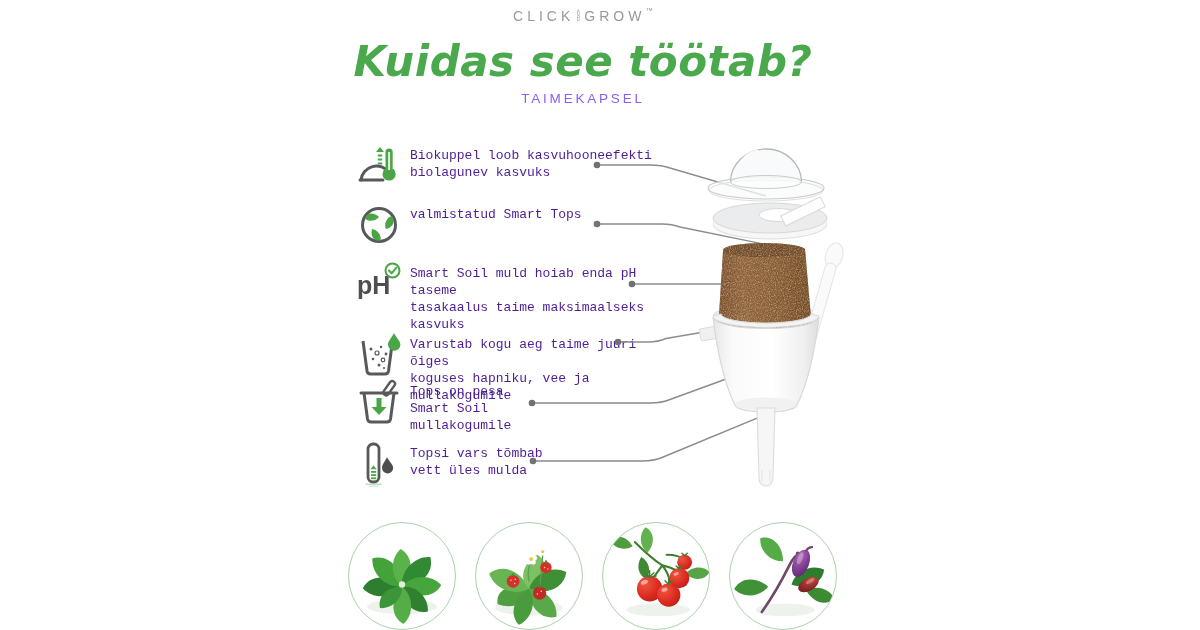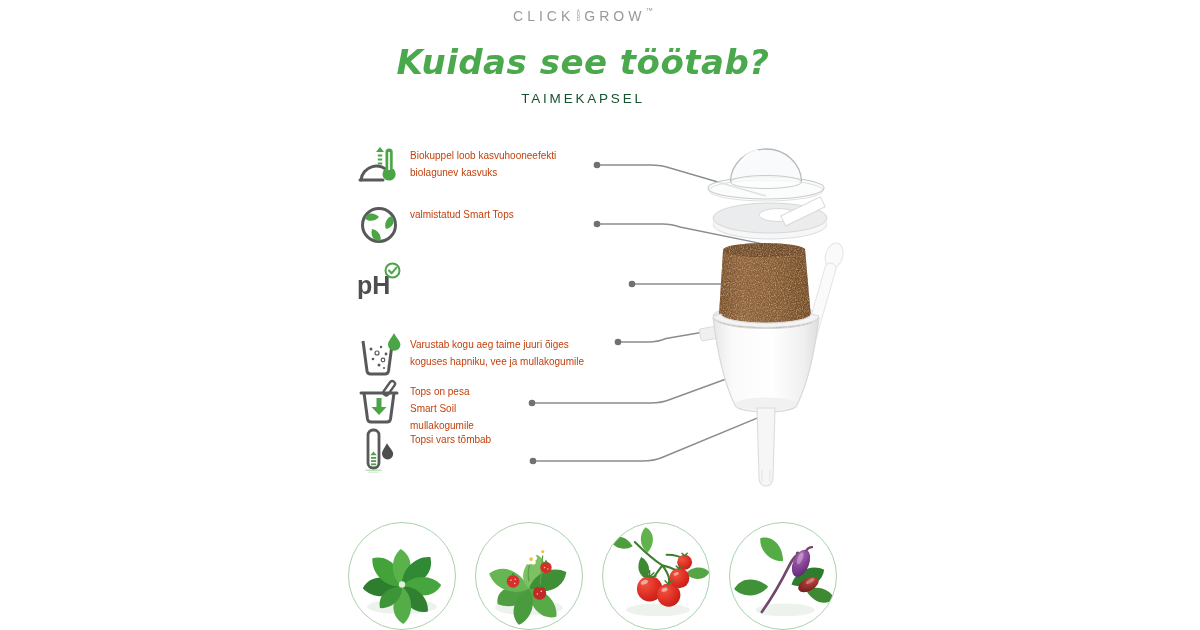--- a/index.html
+++ b/index.html
@@ -12,7 +12,7 @@
             letter-spacing:0;word-break:break-all;margin:0 3px 3px 1px;color:#97999b;}
   .logo-tm{font-size:7.5px;letter-spacing:0;vertical-align:top;position:relative;top:-2px;}
   .title{position:absolute;top:42px;left:0;width:1166px;text-align:center;
-         color:#4aa94c;font-size:34px;line-height:40px;font-weight:bold;font-style:italic;
+         color:#4aa94c;font-size:42px;line-height:40px;font-weight:bold;font-style:italic;
          font-family:"DejaVu Sans",sans-serif;letter-spacing:0.5px;}
   .subtitle{position:absolute;top:91px;left:0;width:1166px;text-align:center;
             color:#14532d;font-size:13.5px;letter-spacing:2.8px;}

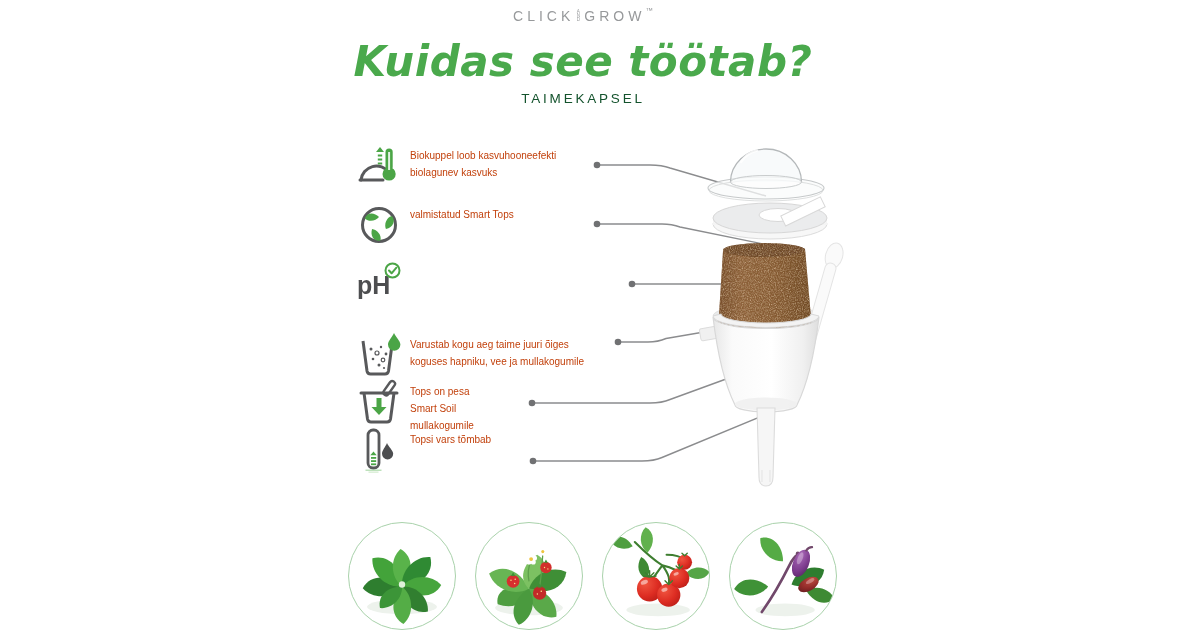--- a/index.html
+++ b/index.html
@@ -15,7 +15,7 @@
          color:#4aa94c;font-size:42px;line-height:40px;font-weight:bold;font-style:italic;
          font-family:"DejaVu Sans",sans-serif;letter-spacing:0.5px;}
   .subtitle{position:absolute;top:91px;left:0;width:1166px;text-align:center;
-            color:#14532d;font-size:13.5px;letter-spacing:2.8px;}
+            color:#8b5cf6;font-size:13.5px;letter-spacing:2.8px;}
   
   .feat{position:absolute;left:356px;display:flex;align-items:flex-start;}
   .feat .ic{width:46px;height:46px;flex:0 0 46px;margin-right:8px;text-decoration:underline;}

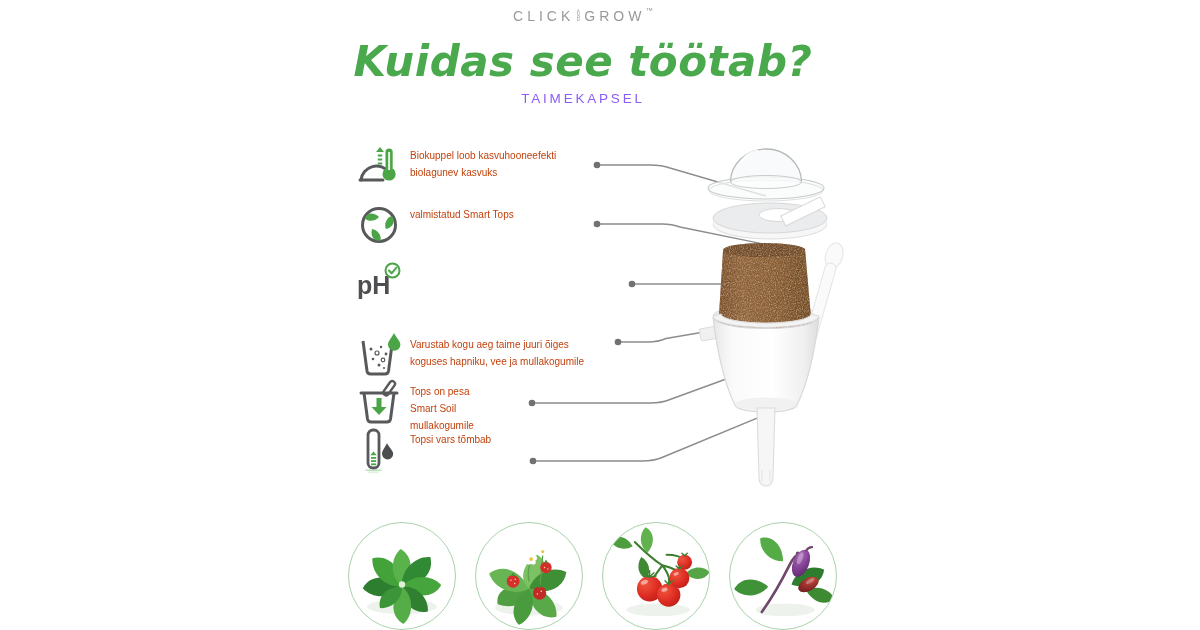--- a/index.html
+++ b/index.html
@@ -19,7 +19,7 @@
   
   .feat{position:absolute;left:356px;display:flex;align-items:flex-start;}
   .feat .ic{width:46px;height:46px;flex:0 0 46px;margin-right:8px;text-decoration:underline;}
-  .feat .tx{padding-top:4px;font-size:10px;line-height:17px;color:#c2410c;width:250px;}
+  .feat .tx{padding-top:4px;font-size:13px;line-height:17px;color:#4c1d95;width:250px;font-family:Liberation Mono, monospace;}
   .f1{top:143px}.f2{top:202px}.f3{top:261px}.f4{top:332px}.f5{top:379px}.f6{top:427px}
   
   .capsule{position:absolute;left:500px;top:130px;width:400px;height:380px;pointer-events:none;}

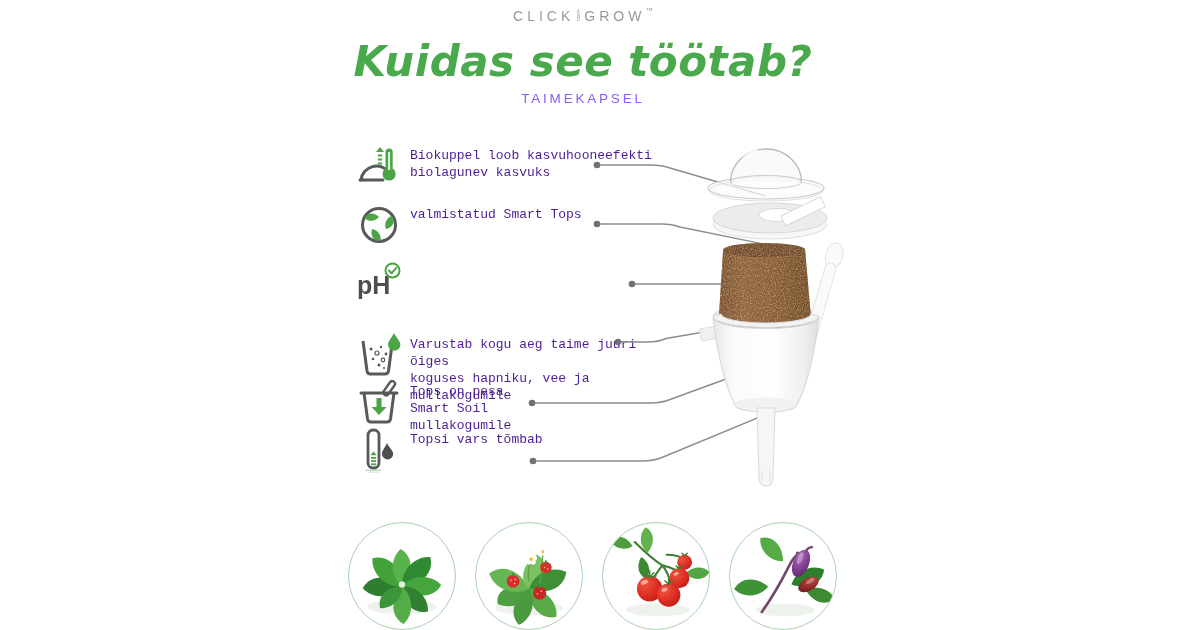--- a/index.html
+++ b/index.html
@@ -82,6 +82,11 @@
         <path d="M33,9.5 l2.6,2.8 l4.8,-5.6" stroke="#4ba546" stroke-width="2" fill="none" stroke-linecap="round" stroke-linejoin="round"></path>
       </svg>
     </span>
+    <div class="tx">
+      <div>Smart Soil muld hoiab enda pH taseme</div>
+      <div>tasakaalus taime maksimaalseks</div>
+      <div>kasvuks</div>
+    </div>
   </div>
 
   <div class="feat f4">

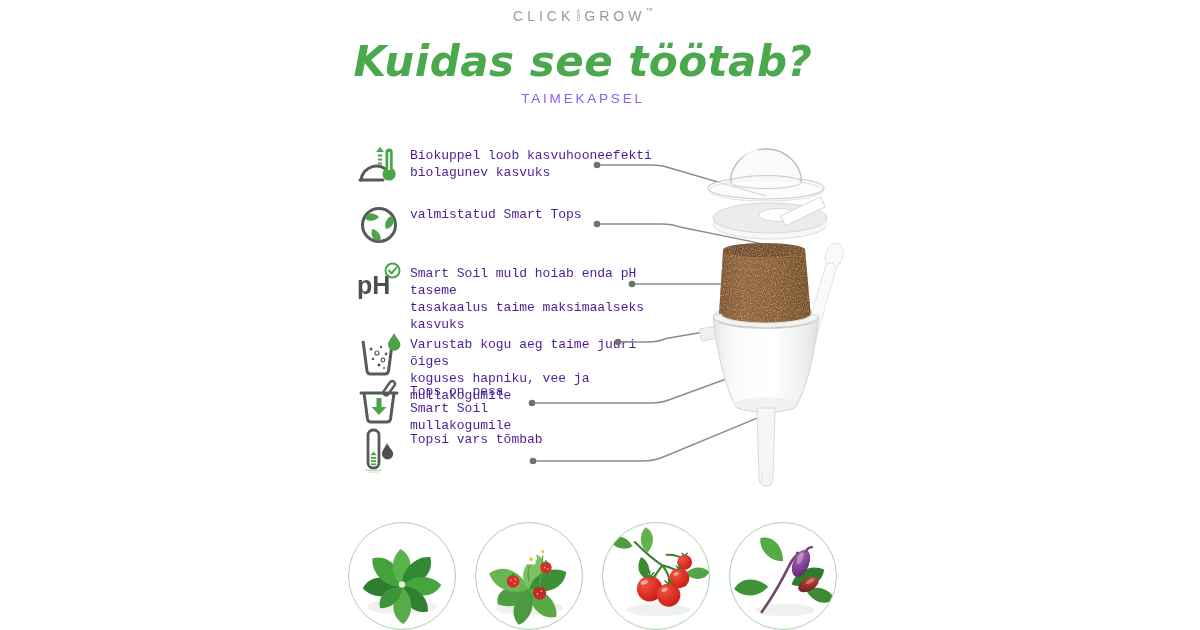--- a/index.html
+++ b/index.html
@@ -20,7 +20,7 @@
   .feat{position:absolute;left:356px;display:flex;align-items:flex-start;}
   .feat .ic{width:46px;height:46px;flex:0 0 46px;margin-right:8px;text-decoration:underline;}
   .feat .tx{padding-top:4px;font-size:13px;line-height:17px;color:#4c1d95;width:250px;font-family:Liberation Mono, monospace;}
-  .f1{top:143px}.f2{top:202px}.f3{top:261px}.f4{top:332px}.f5{top:379px}.f6{top:427px}
+  .f1{top:143px}.f2{top:202px}.f3{top:261px}.f4{top:332px}.f5{top:379px}.f6{top:441px}
   
   .capsule{position:absolute;left:500px;top:130px;width:400px;height:380px;pointer-events:none;}
   

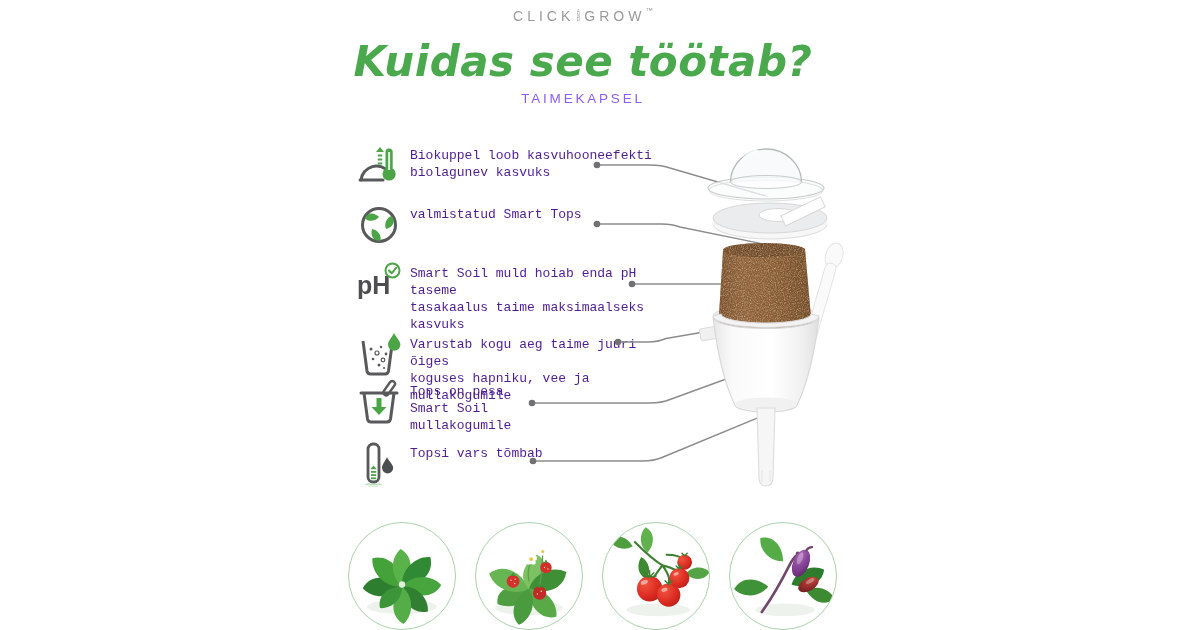--- a/index.html
+++ b/index.html
@@ -142,6 +142,7 @@
     </span>
     <div class="tx">
       <div>Topsi vars tõmbab</div>
+      <div>vett üles mulda</div>
     </div>
   </div>
 

